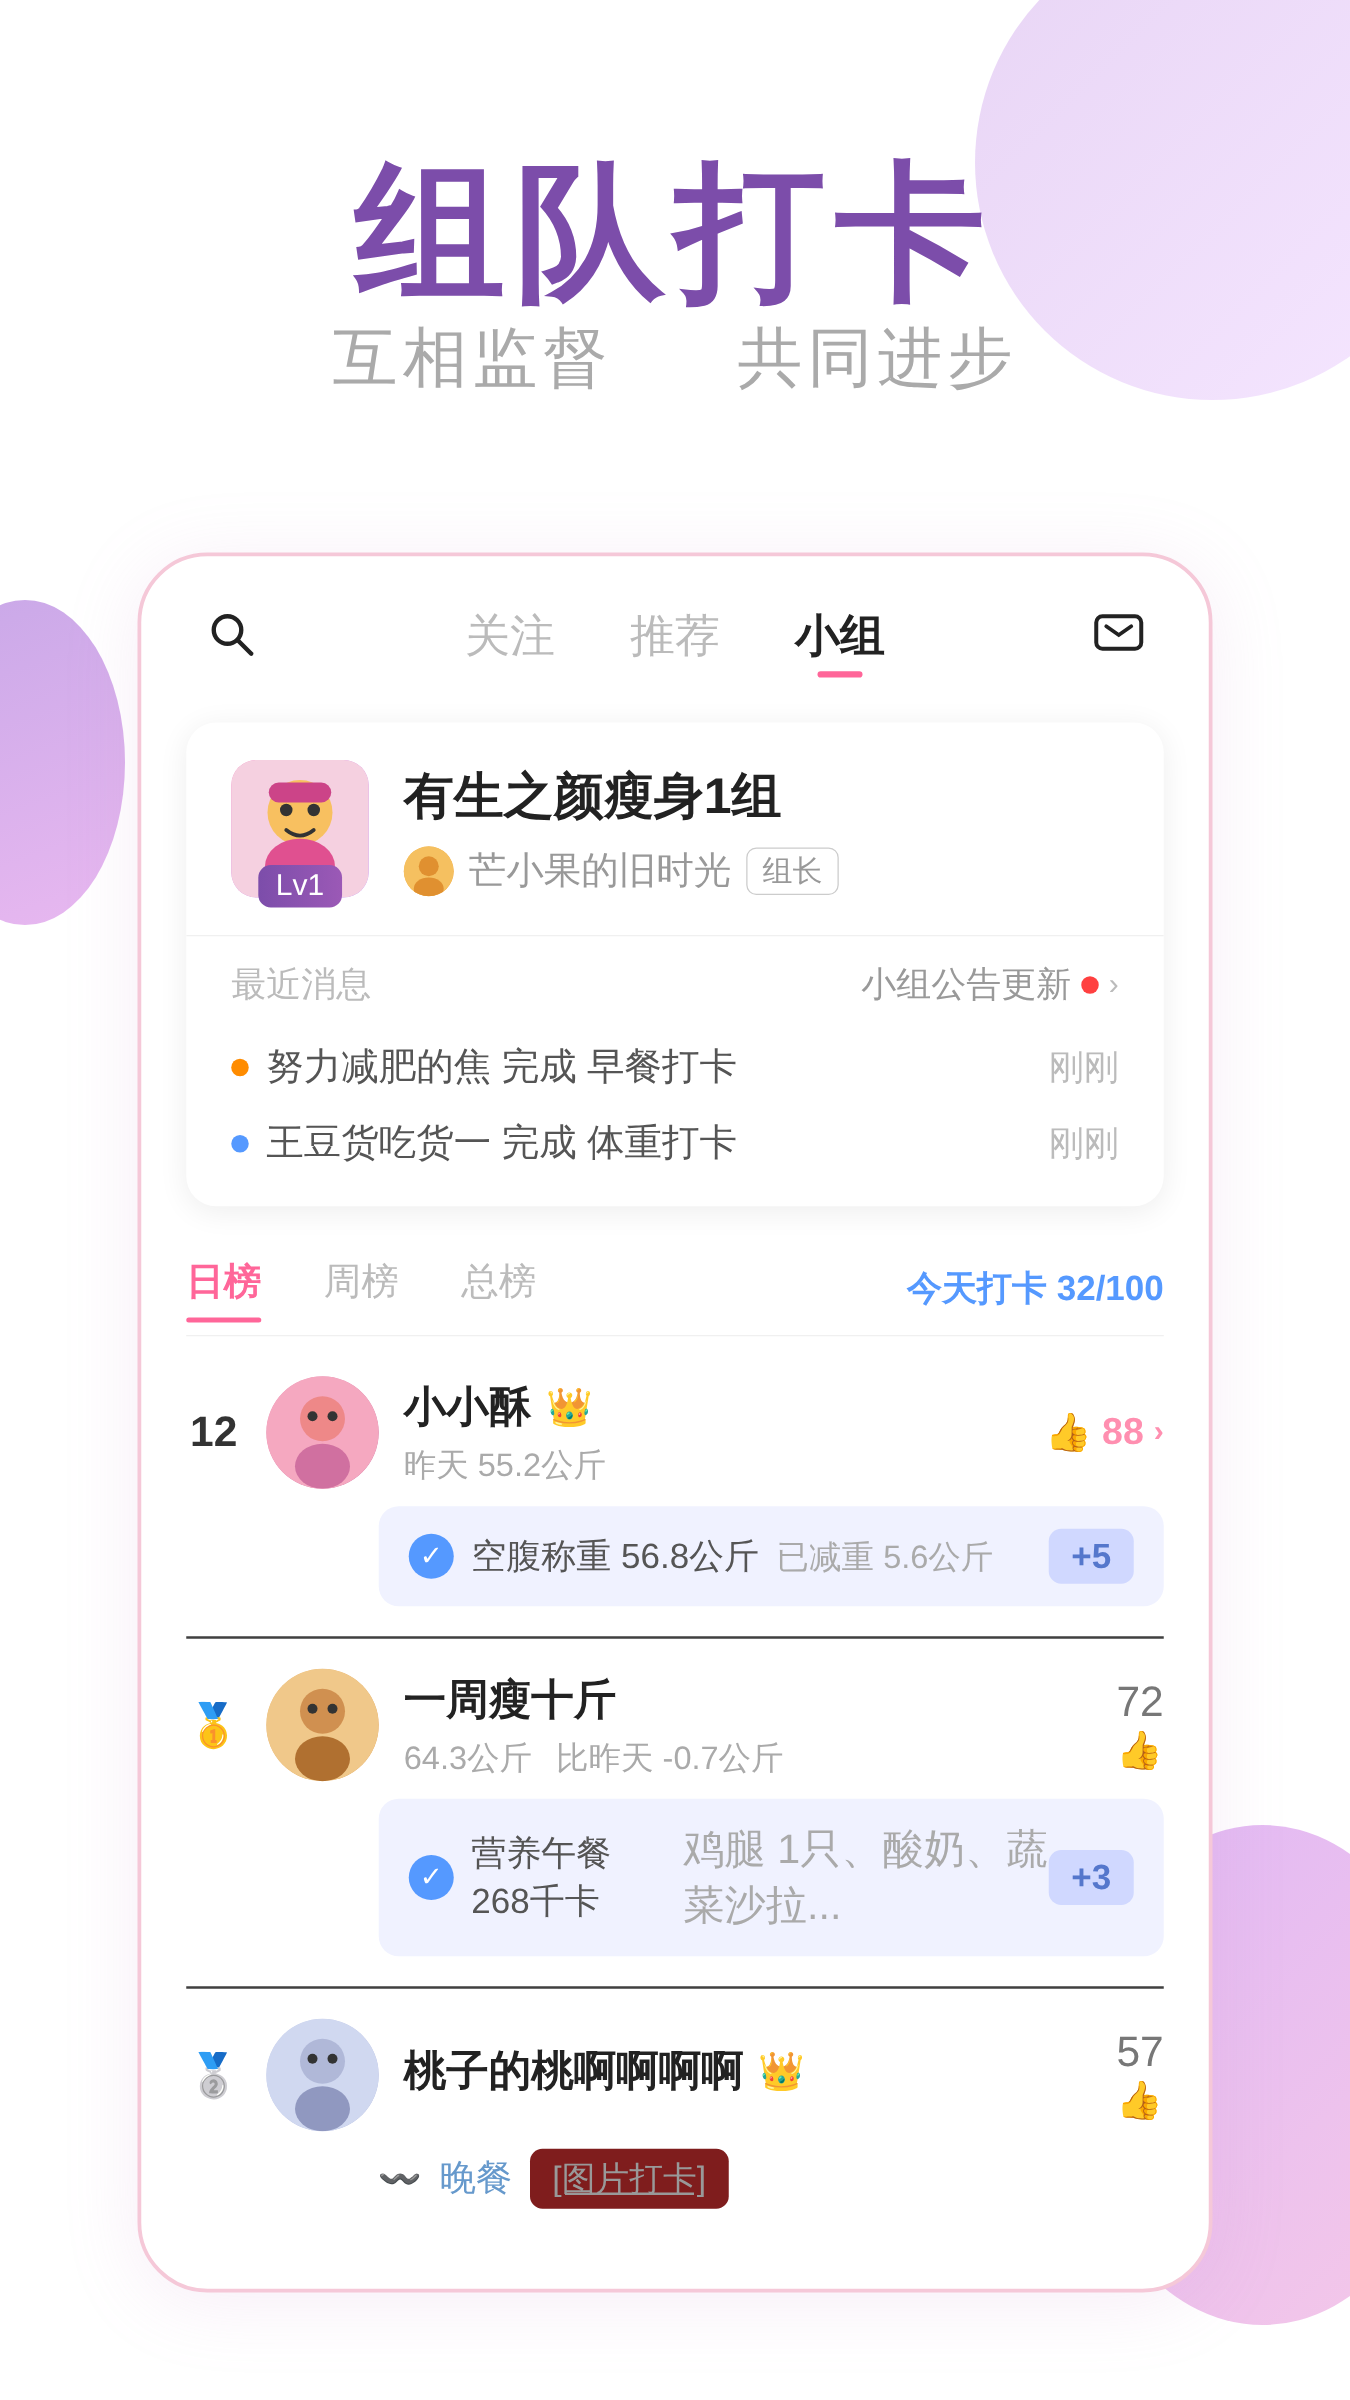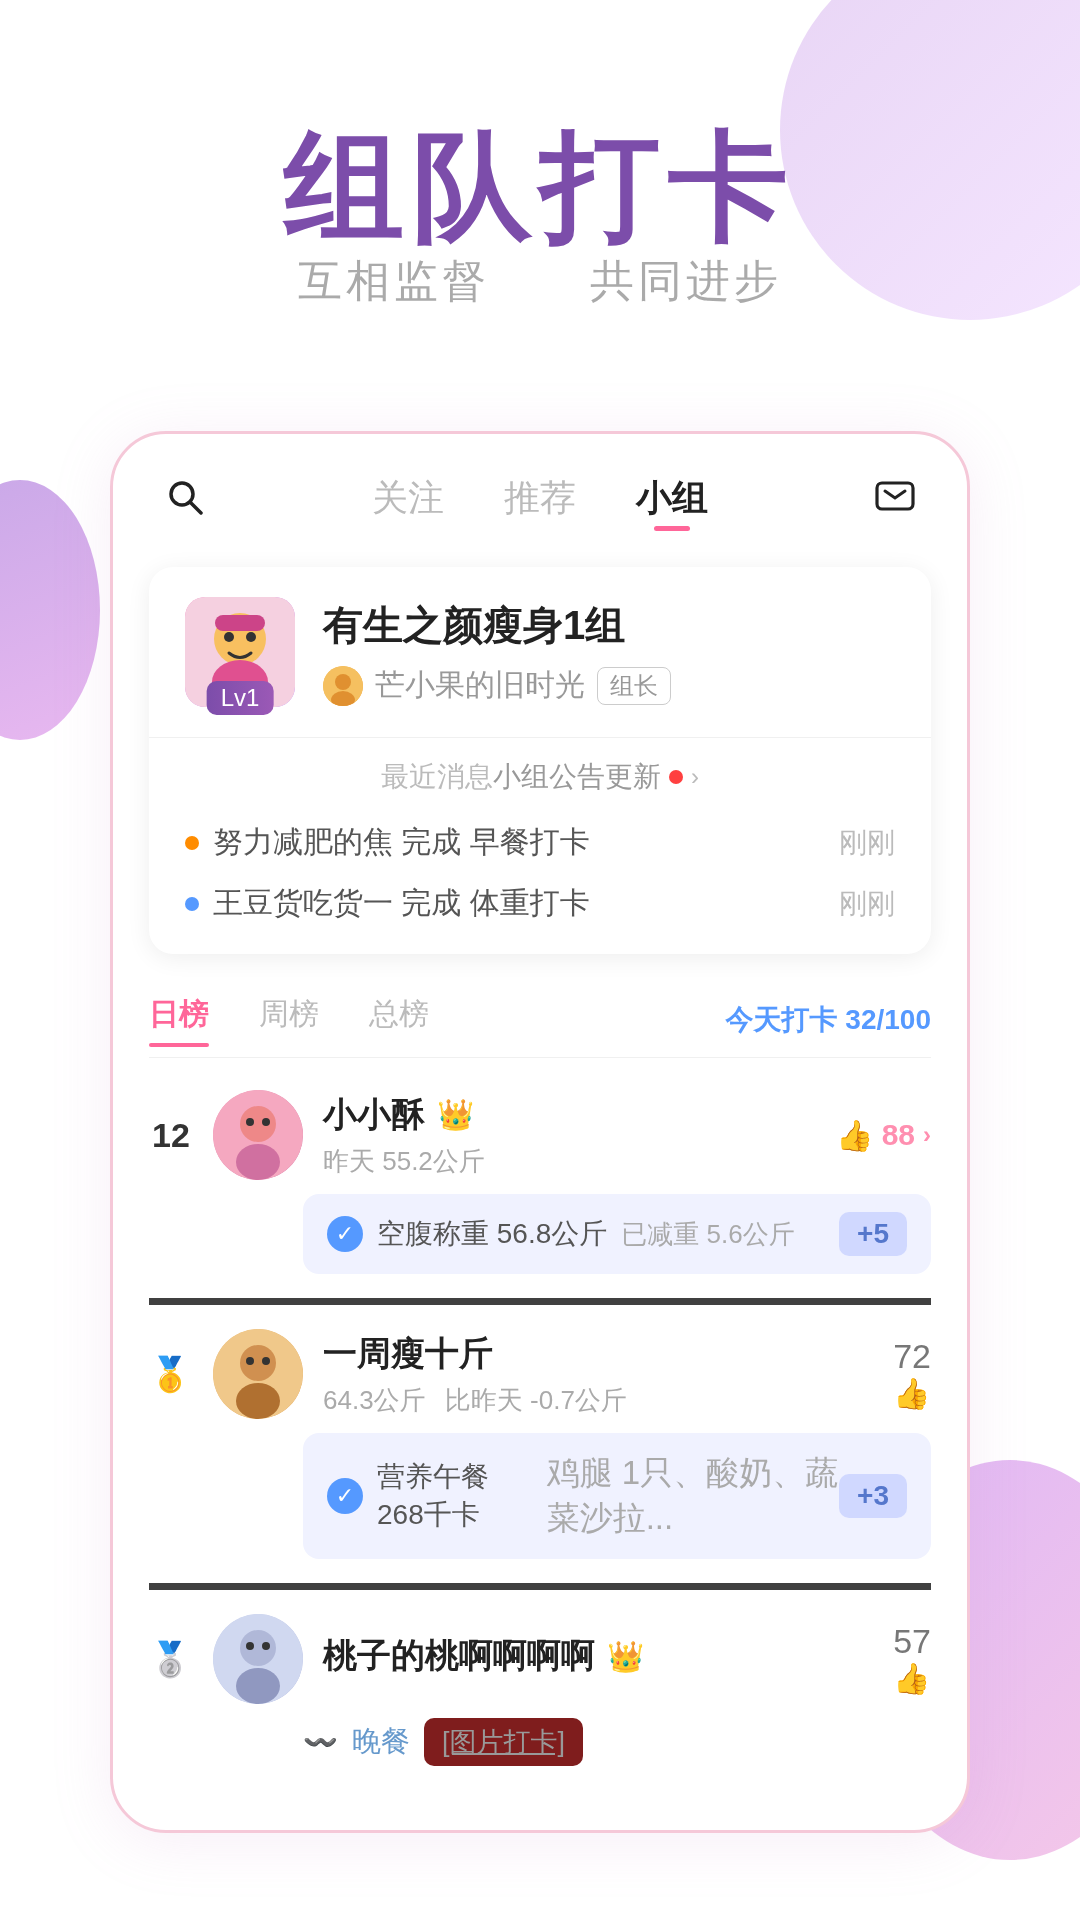--- a/index.html
+++ b/index.html
@@ -60,7 +60,7 @@
       line-height: 1.1;
     }
     .subtitle {
-      font-size: 44px;
+      font-size: 52px;
       color: #aaa;
       letter-spacing: 4px;
       display: flex;

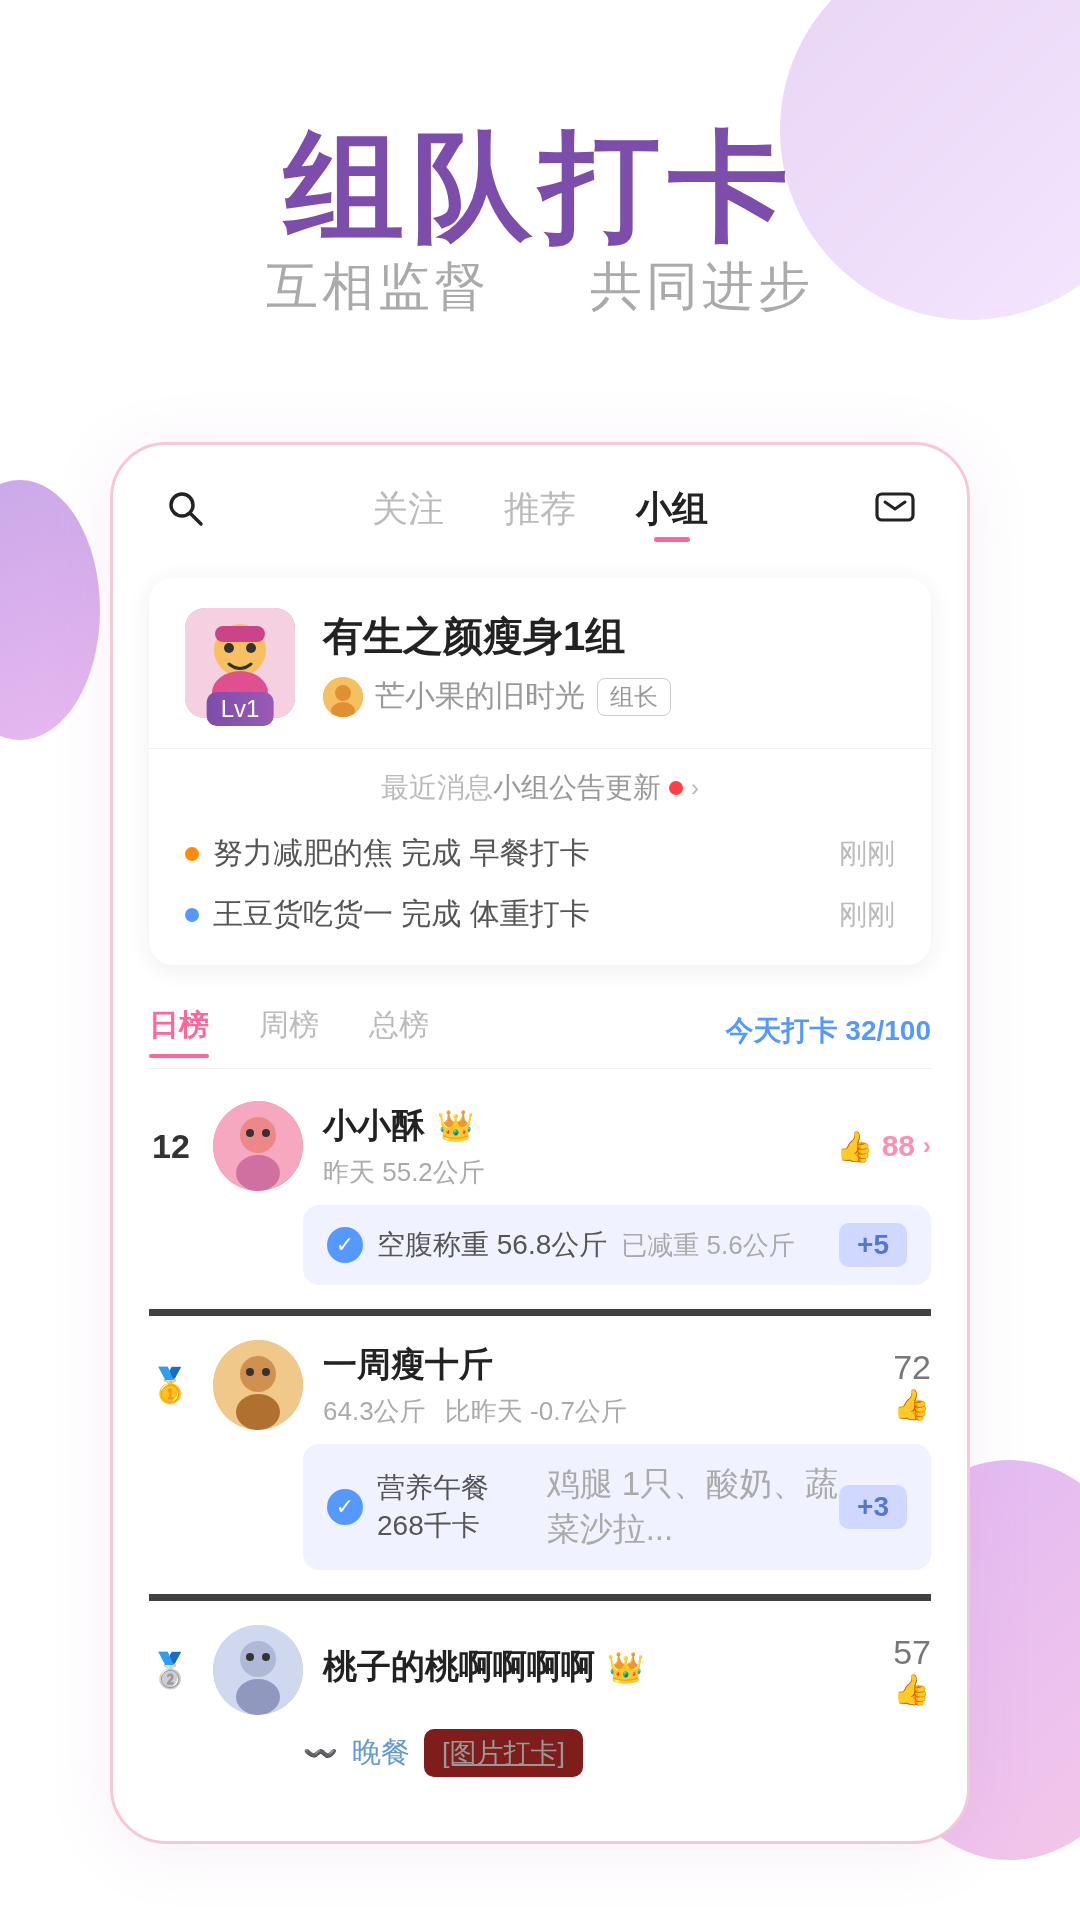--- a/index.html
+++ b/index.html
@@ -209,7 +209,7 @@
     }
     .messages-header {
       display: flex;
-      justify-content: center;
+      justify-content: space-between;
       align-items: center;
       margin-bottom: 16px;
     }

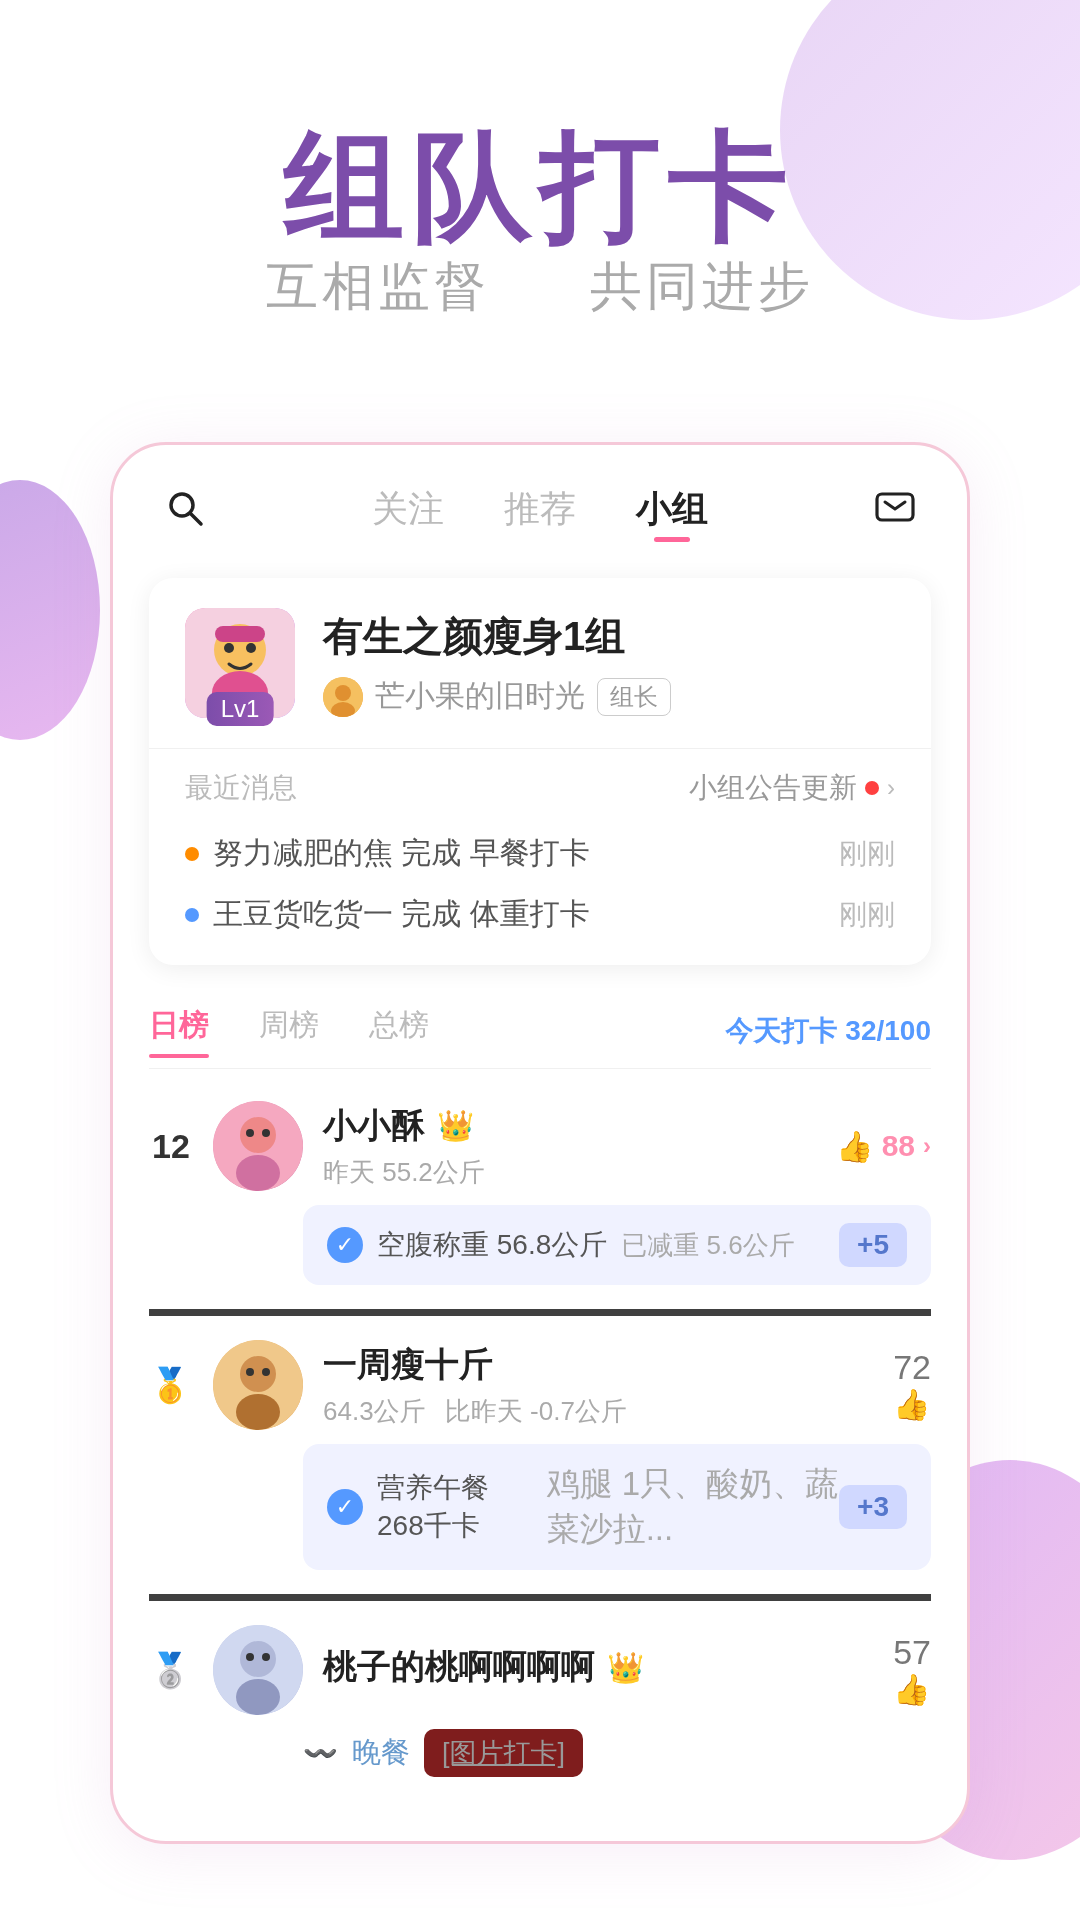--- a/index.html
+++ b/index.html
@@ -320,7 +320,7 @@
     
     .ranking-item {
       padding: 24px 0;
-      border-bottom: 7px solid #404040;
+      border-bottom: 2px solid #404040;
     }
     .ranking-item-top {
       display: flex;

